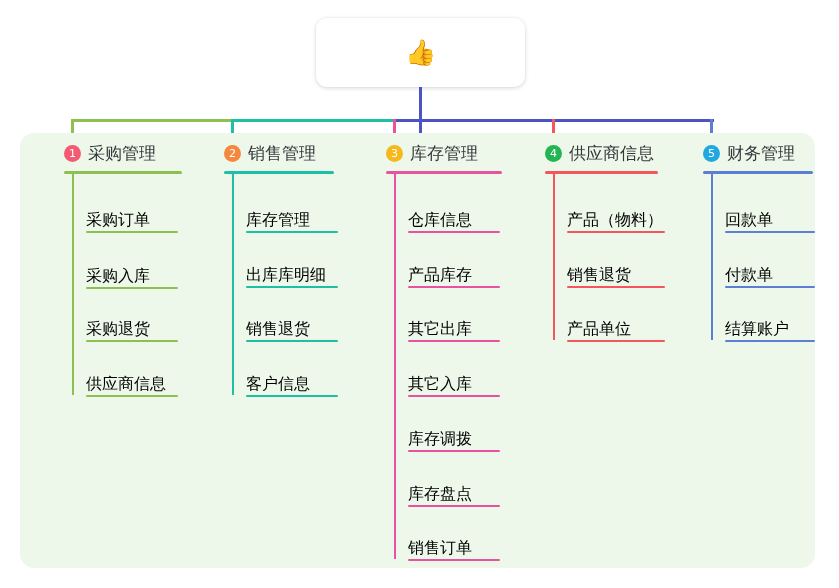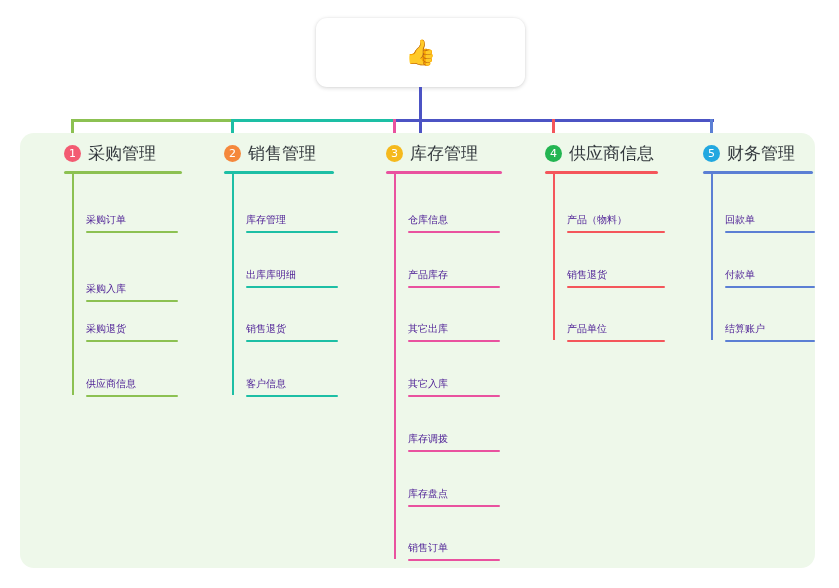--- a/index.html
+++ b/index.html
@@ -48,7 +48,7 @@
   .head-rule{position:absolute;left:0;top:38px;height:3px;border-radius:2px;}
   .spine{position:absolute;width:2px;}
   .item{position:absolute;left:22px;}
-  .item-label{font-size:10px;color:#4c1d95;white-space:nowrap;line-height:16px;}
+  .item-label{font-size:16px;color:#000000;white-space:nowrap;line-height:16px;}
   .item-rule{position:absolute;left:0;height:2px;border-radius:1px;}
 </style>
 </head>

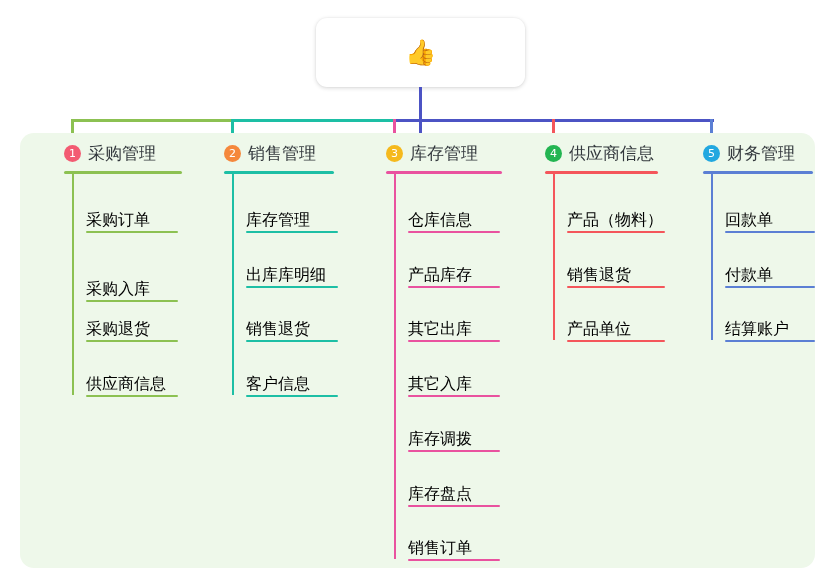--- a/index.html
+++ b/index.html
@@ -86,7 +86,7 @@
             <div class="item-label">采购订单</div>
             <div class="item-rule" style="top: 19px; width: 92px; background: rgb(140, 193, 82);"></div>
           </div>
-          <div class="item" style="top: 148px; text-align: center;">
+          <div class="item" style="top: 135px; text-align: center;">
             <div class="item-label">采购入库</div>
             <div class="item-rule" style="top: 19px; width: 92px; background: rgb(140, 193, 82);"></div>
           </div>

